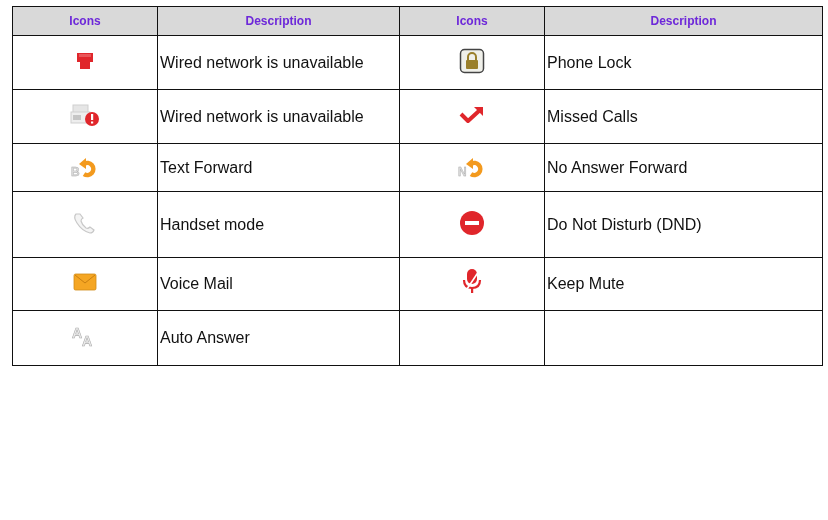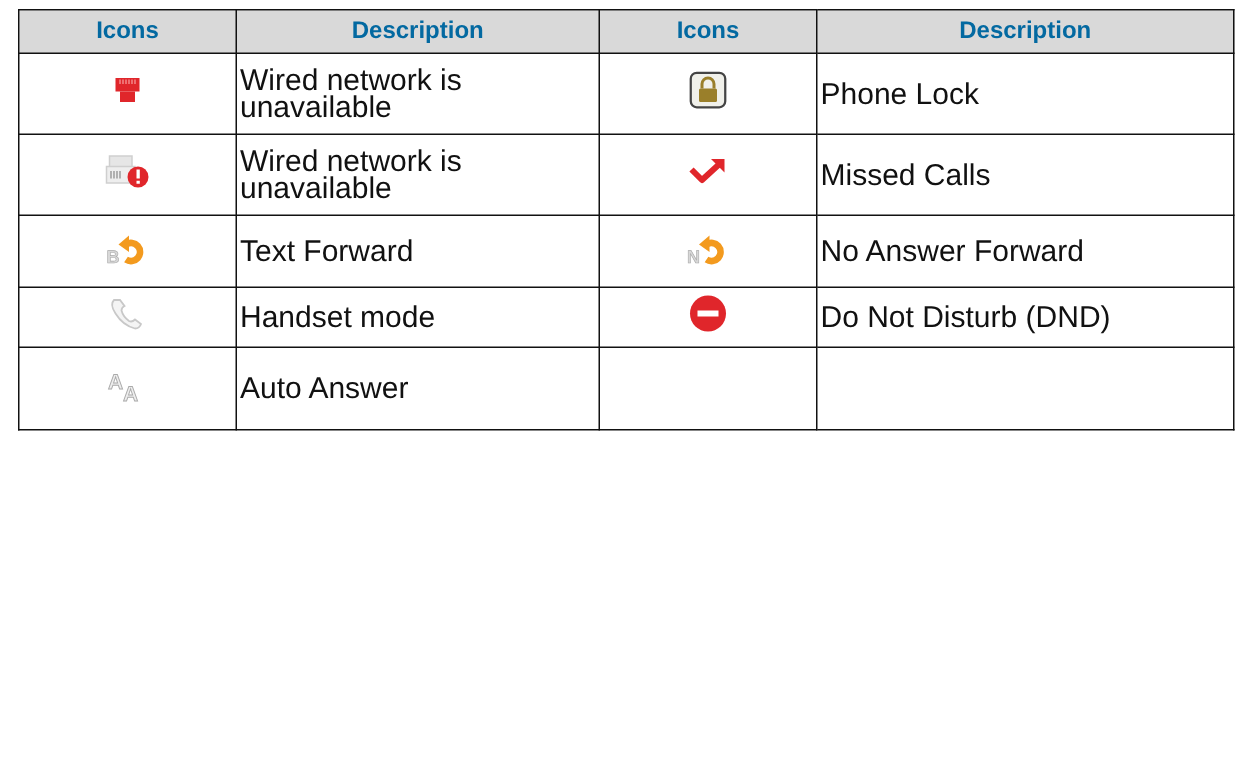--- a/index.html
+++ b/index.html
@@ -16,8 +16,8 @@
     }
     table.icons-table th {
       background: #d9d9d9; height: 28px;
-      font-weight: bold; font-size: 16px; text-align: center;
-      color: #0369a1;
+      font-weight: bold; font-size: 12px; text-align: center;
+      color: #6d28d9;
     }
     table.icons-table td.icon-cell { text-align: center; vertical-align: middle; }
     table.icons-table td.desc-cell {

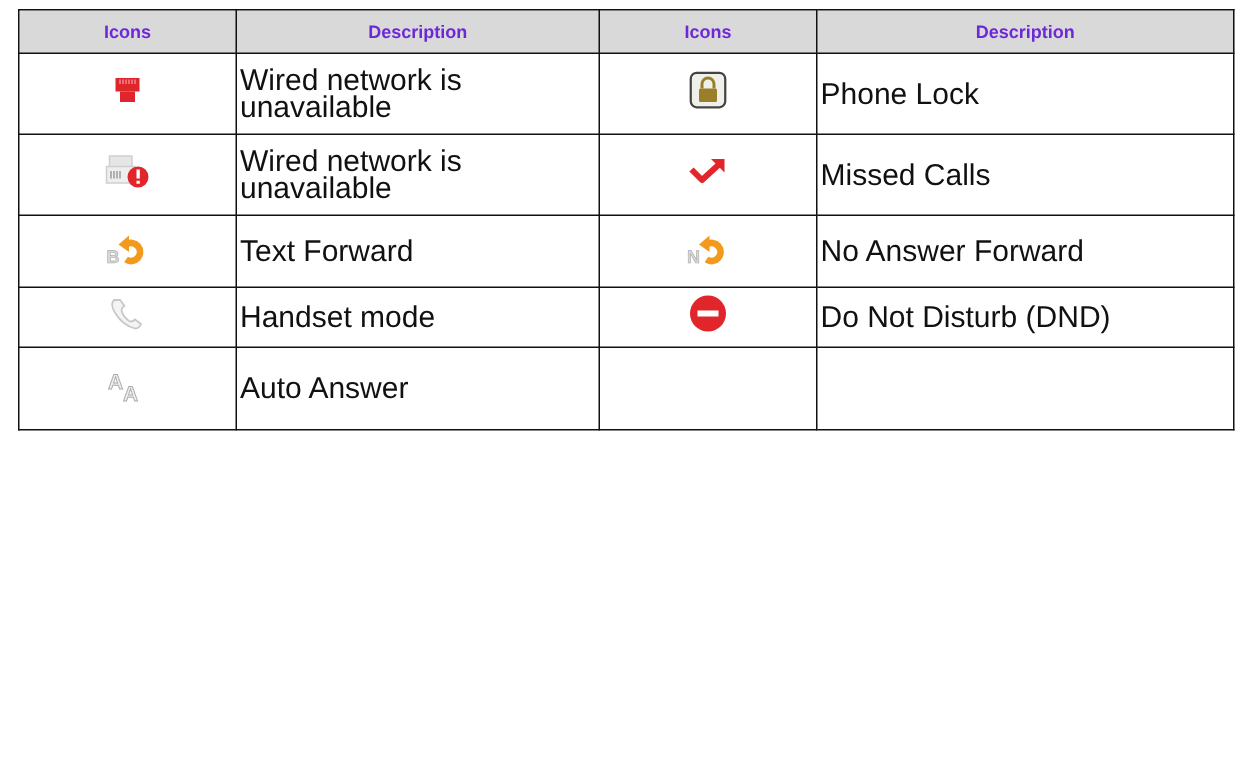--- a/index.html
+++ b/index.html
@@ -21,7 +21,7 @@
     }
     table.icons-table td.icon-cell { text-align: center; vertical-align: middle; }
     table.icons-table td.desc-cell {
-      font-size: 20px; text-align: left; vertical-align: middle;
+      font-size: 16px; text-align: left; vertical-align: middle;
       padding-left: 2px; line-height: 18px; color: #111;
     }
     col.c-icon1 { width: 145px; }

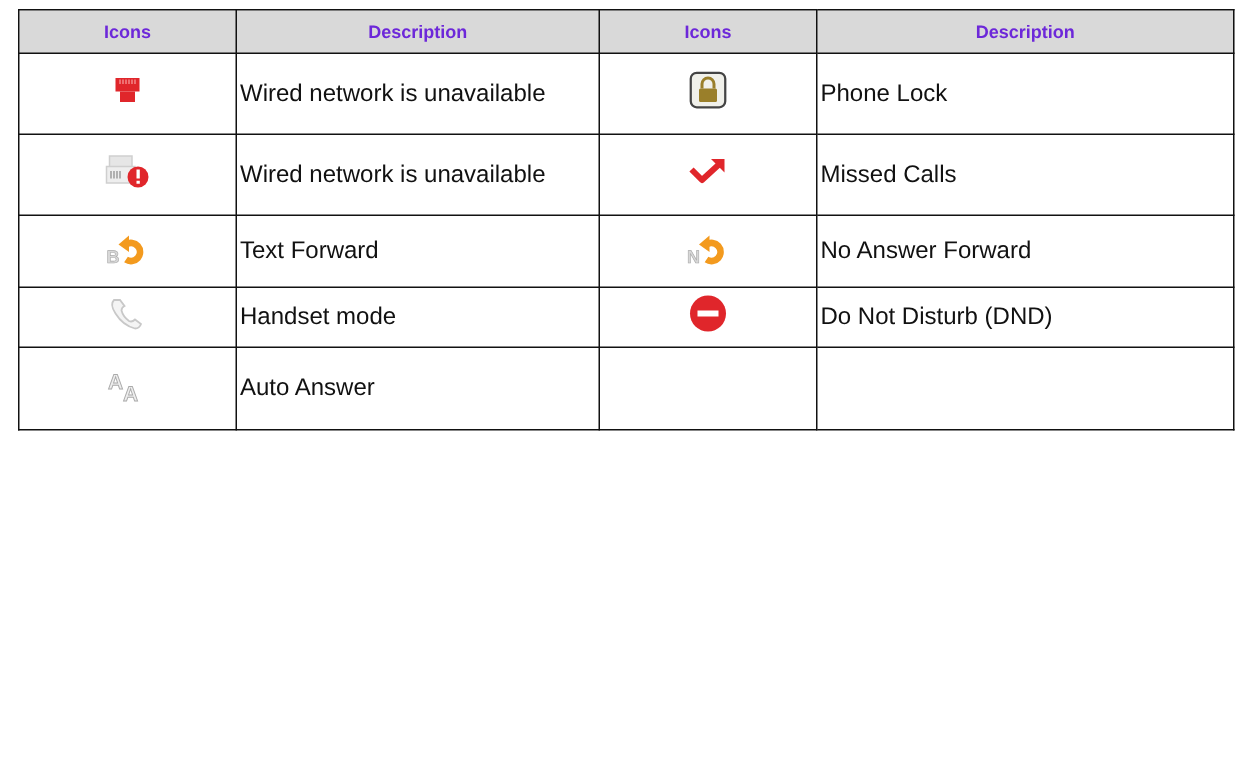--- a/index.html
+++ b/index.html
@@ -134,7 +134,7 @@
       <td class="desc-cell">No Answer Forward</td>
     </tr>
 
-    <tr style="height:40px">
+    <tr style="height:66px">
       <td class="icon-cell">
         <span class="icon">
           <svg width="26" height="24" viewBox="0 0 26 24">

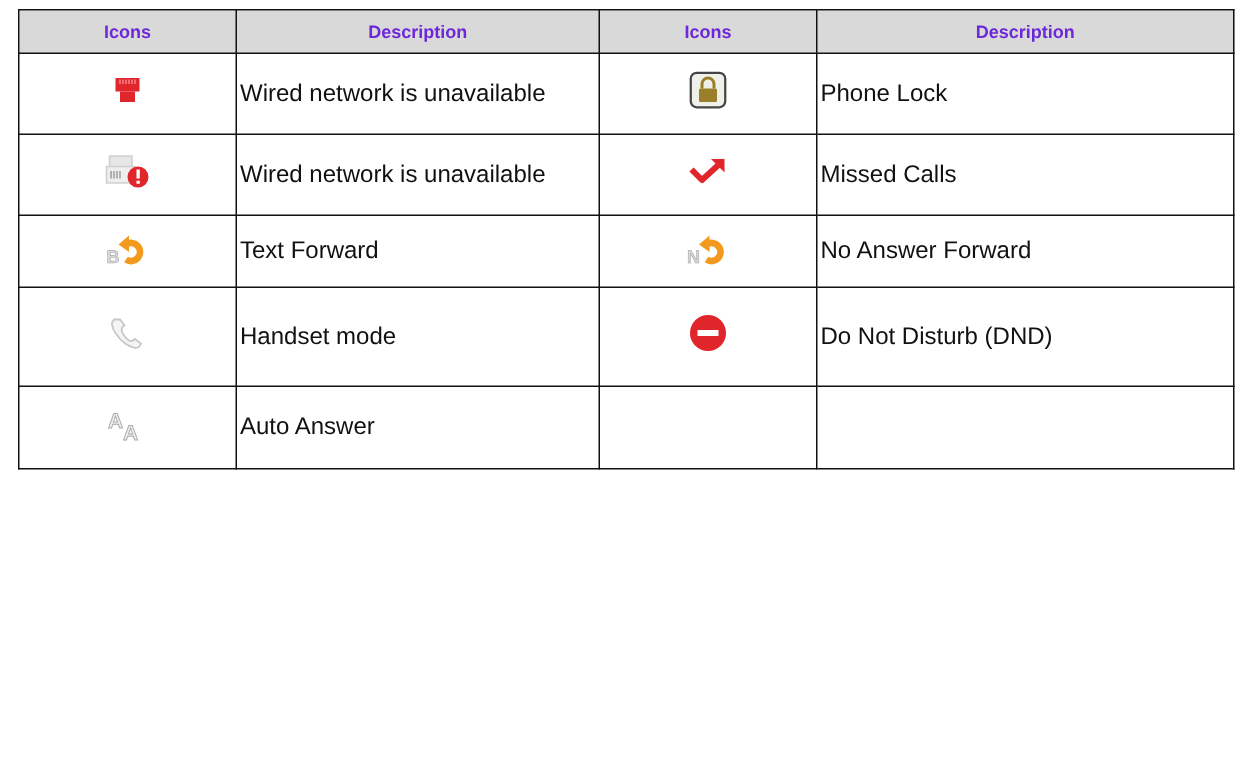--- a/index.html
+++ b/index.html
@@ -155,6 +155,28 @@
     </tr>
 
 
+    <tr style="height:53px">
+      <td class="icon-cell">
+        <span class="icon">
+          <svg width="24" height="18" viewBox="0 0 24 18">
+              <rect x="1" y="1" width="22" height="16" rx="1.5" fill="#f5a623" stroke="#d08a15" stroke-width="0.8"></rect>
+              <path d="M2 2 L12 10 L22 2" fill="none" stroke="#c97f10" stroke-width="1"></path>
+            </svg>
+        </span>
+      </td>
+      <td class="desc-cell">Voice Mail</td>
+      <td class="icon-cell">
+        <span class="icon">
+          <svg width="22" height="28" viewBox="0 0 22 28">
+              <rect x="6" y="1" width="10" height="15" rx="5" fill="#e0262b"></rect>
+              <path d="M3 12 q0 8 8 8 q8 0 8 -8" fill="none" stroke="#e0262b" stroke-width="2.2"></path>
+              <rect x="10" y="20" width="2.2" height="5" fill="#e0262b"></rect>
+              <line x1="4" y1="24" x2="18" y2="3" stroke="#fff" stroke-width="1.6"></line>
+            </svg>
+        </span>
+      </td>
+      <td class="desc-cell">Keep Mute</td>
+    </tr>
 
 
     <tr style="height:55px">

